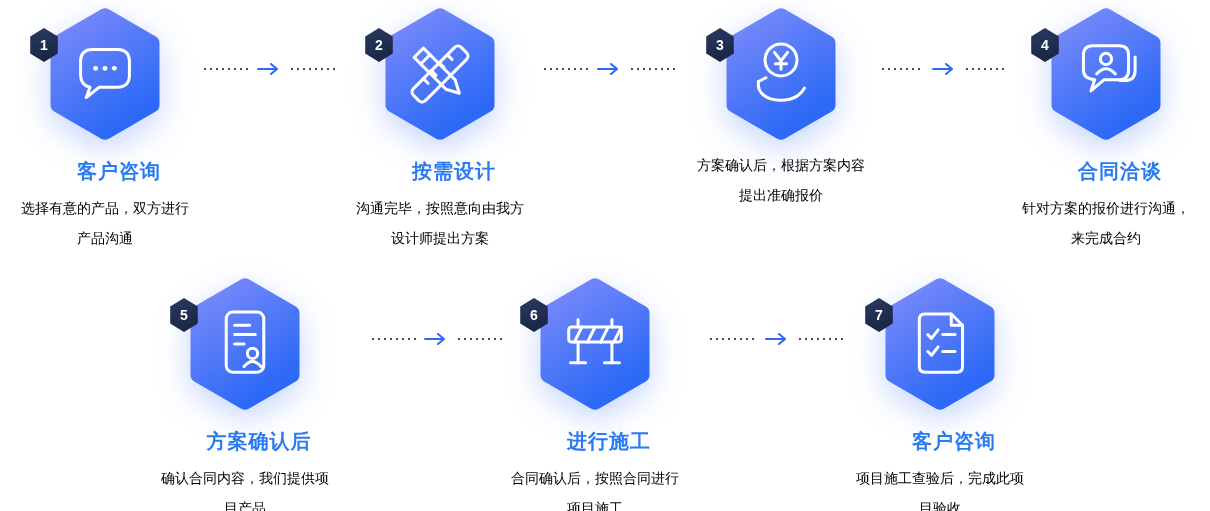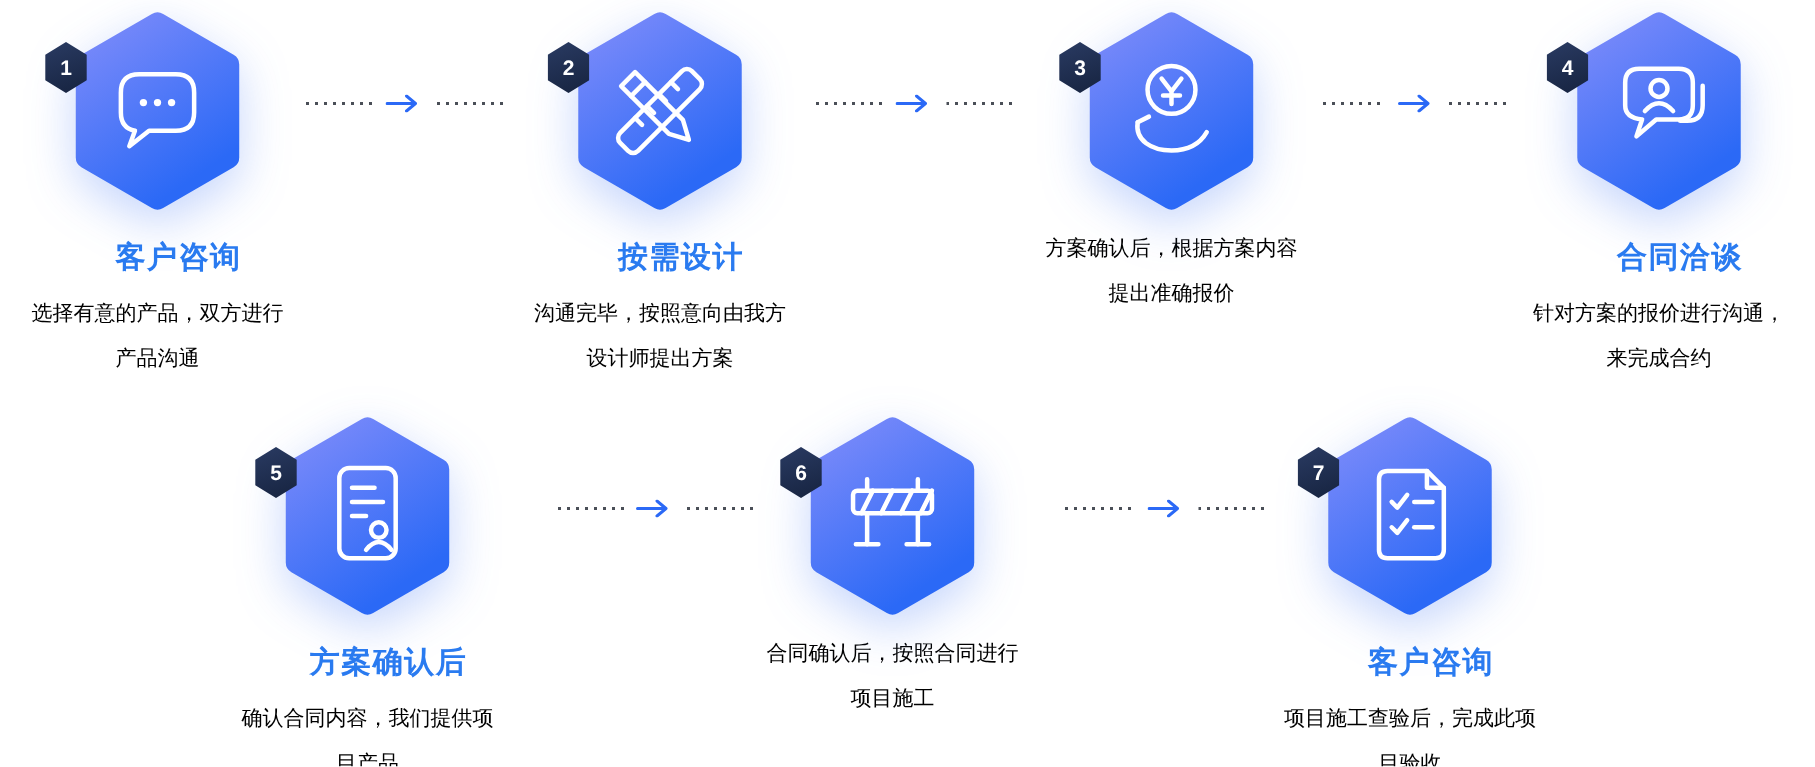--- a/index.html
+++ b/index.html
@@ -204,6 +204,7 @@
         </g>
       </svg>
     </div>
+    <div class="title">进行施工</div>
     <div class="desc">合同确认后，按照合同进行项目施工</div>
   </div>
 

